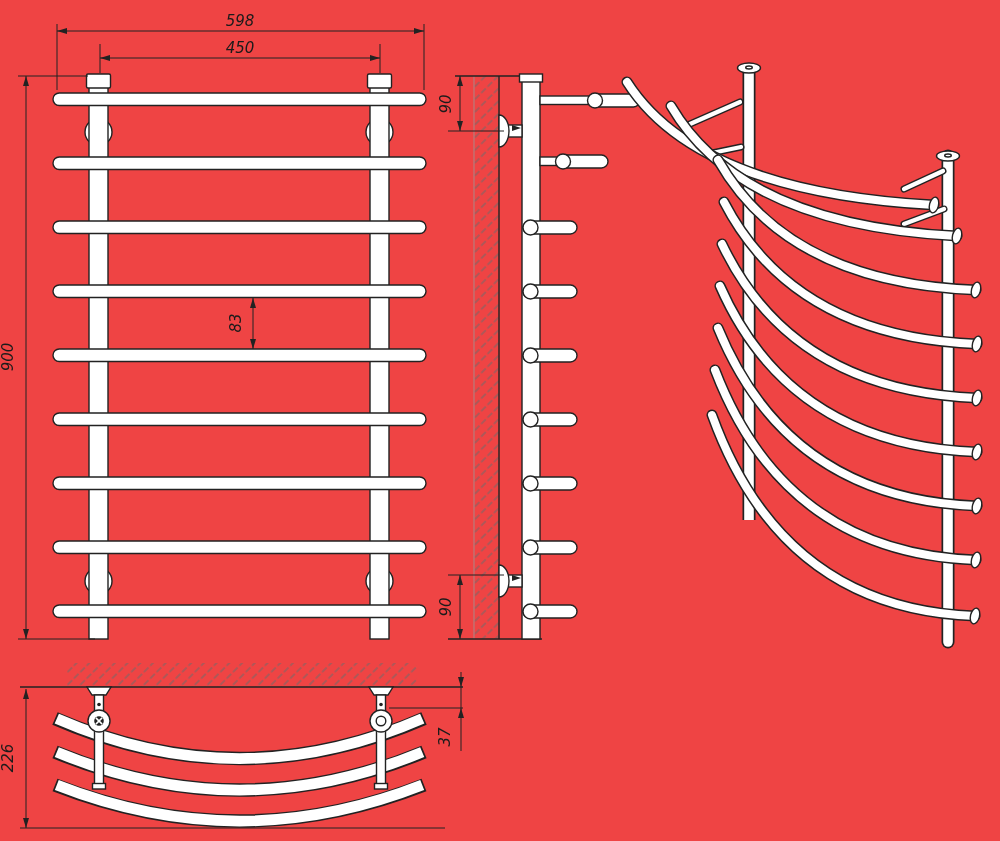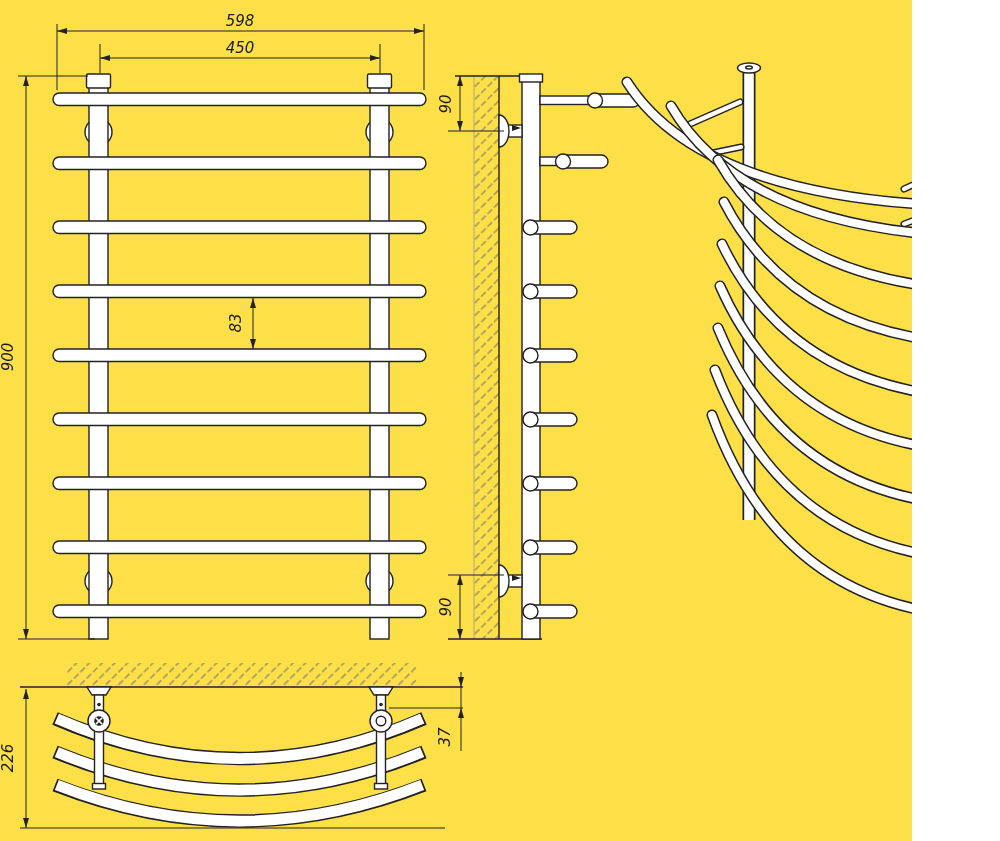--- a/index.html
+++ b/index.html
@@ -3,7 +3,7 @@
 <meta charset="utf-8">
 <style>
   html,body{margin:0;padding:0;background:#fff;}
-  .stage{position:relative;width:912px;height:841px;background:#fde047;overflow:hidden;}
+  .stage{position:relative;width:1000px;height:841px;background:#ef4444;overflow:hidden;}
   svg{position:absolute;left:0;top:0;}
   .ln{stroke:#222;stroke-width:1.4;fill:none;}
   .thin{stroke:#222;stroke-width:1;fill:none;}

